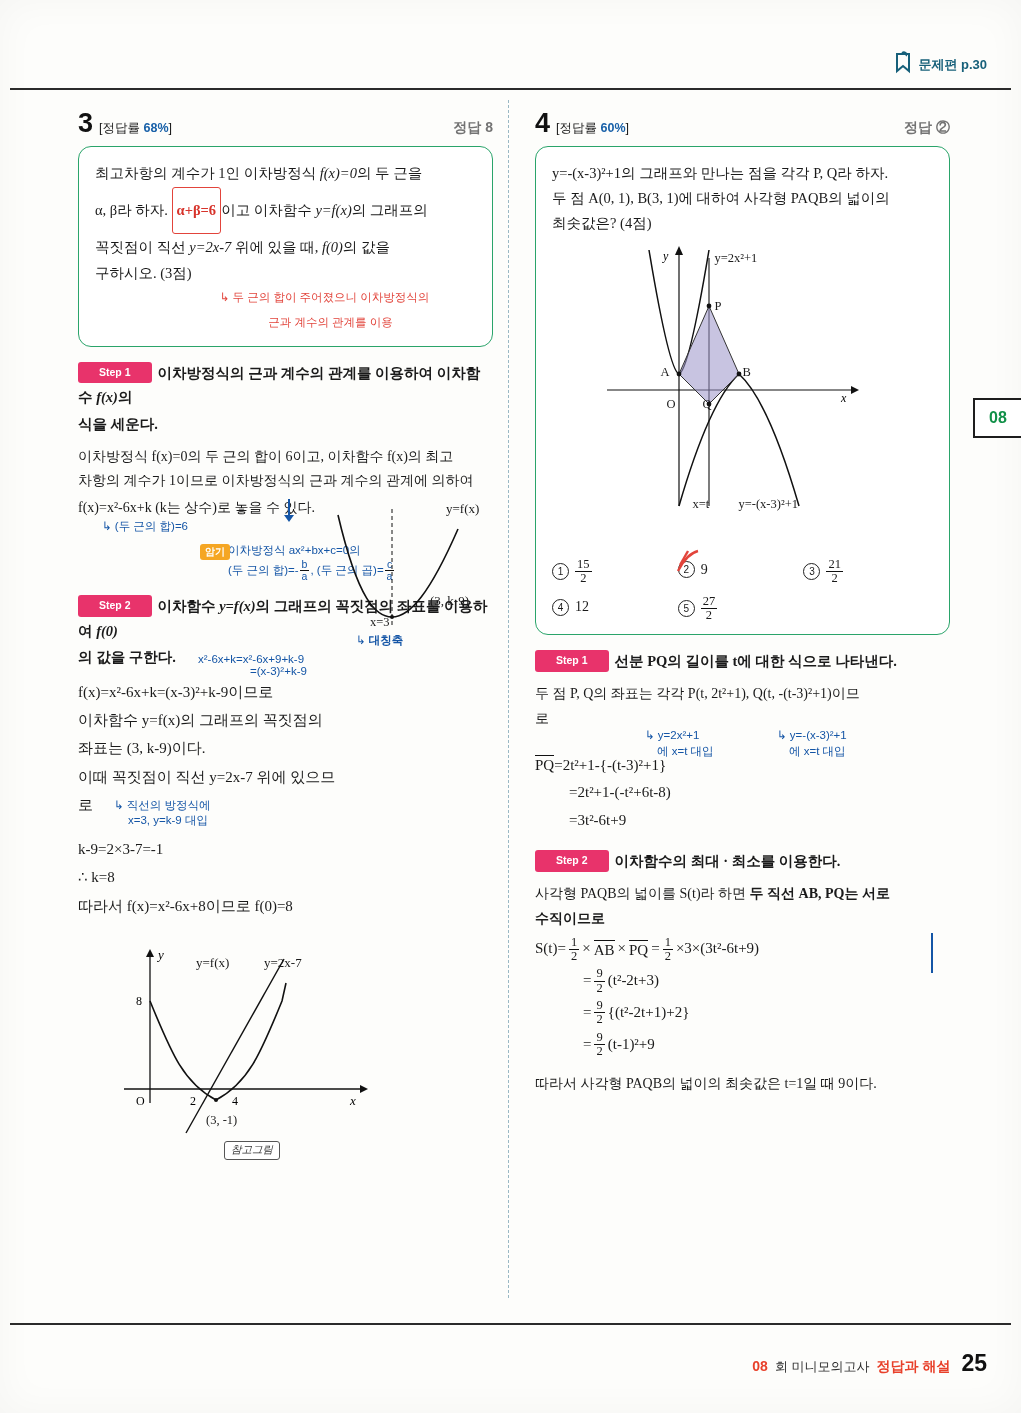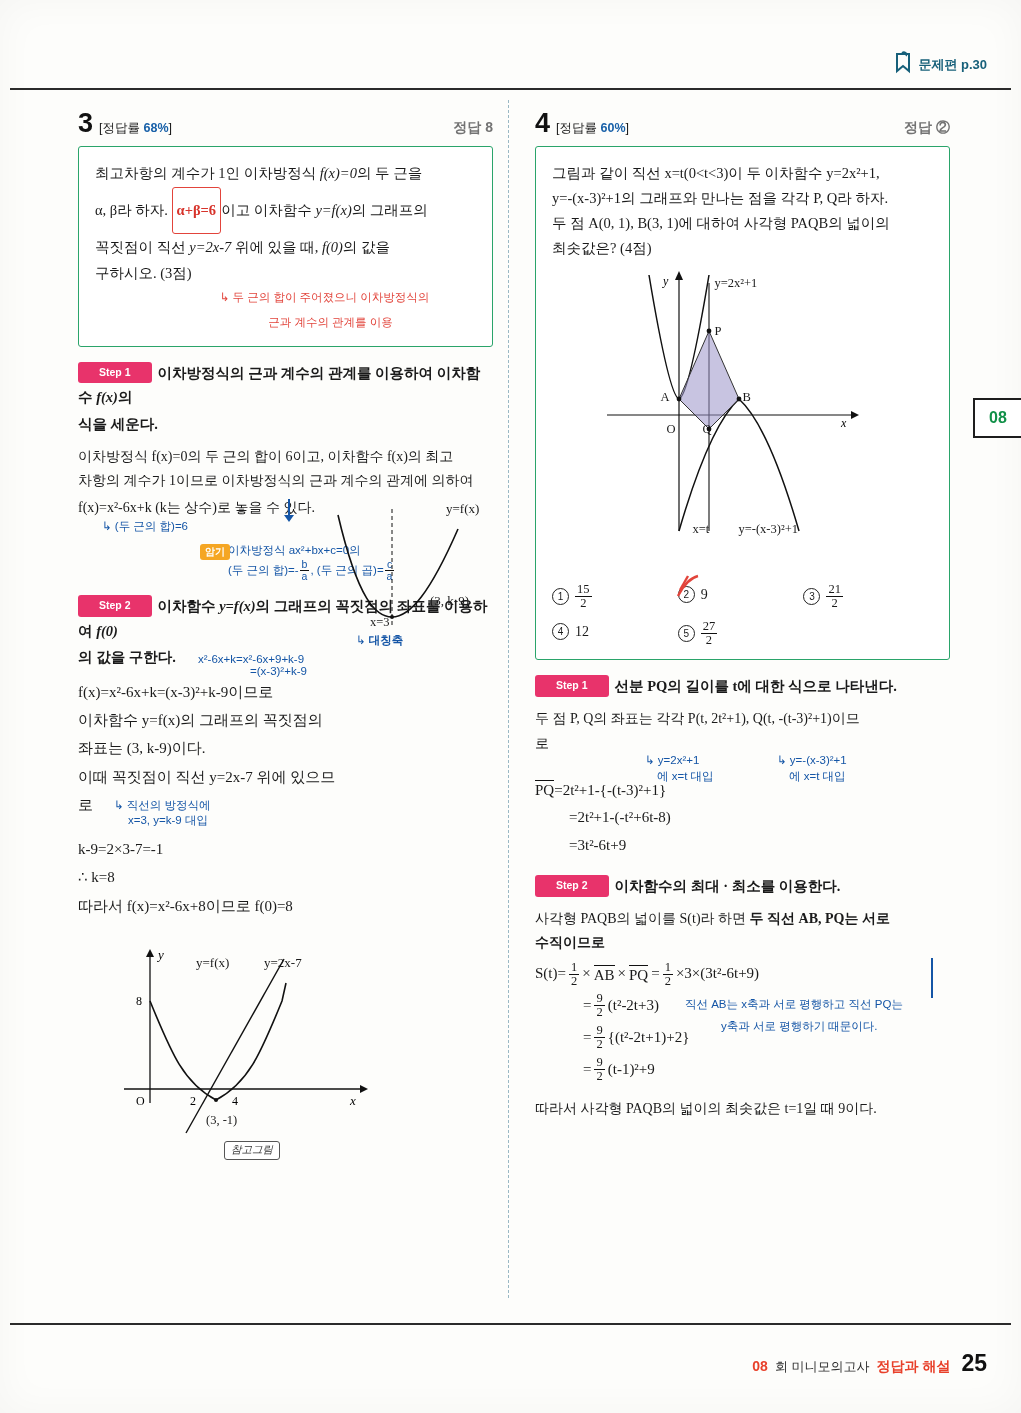--- a/index.html
+++ b/index.html
@@ -88,7 +88,7 @@
   
   .qbox{
     margin-top:9px;
-    border:1.4px solid #2aa46a;border-radius:3px;
+    border:1.4px solid #2aa46a;border-radius:13px;
     padding:14px 16px 12px 16px;
     background:#ffffff;
     font-size:14.5px;line-height:1.72;

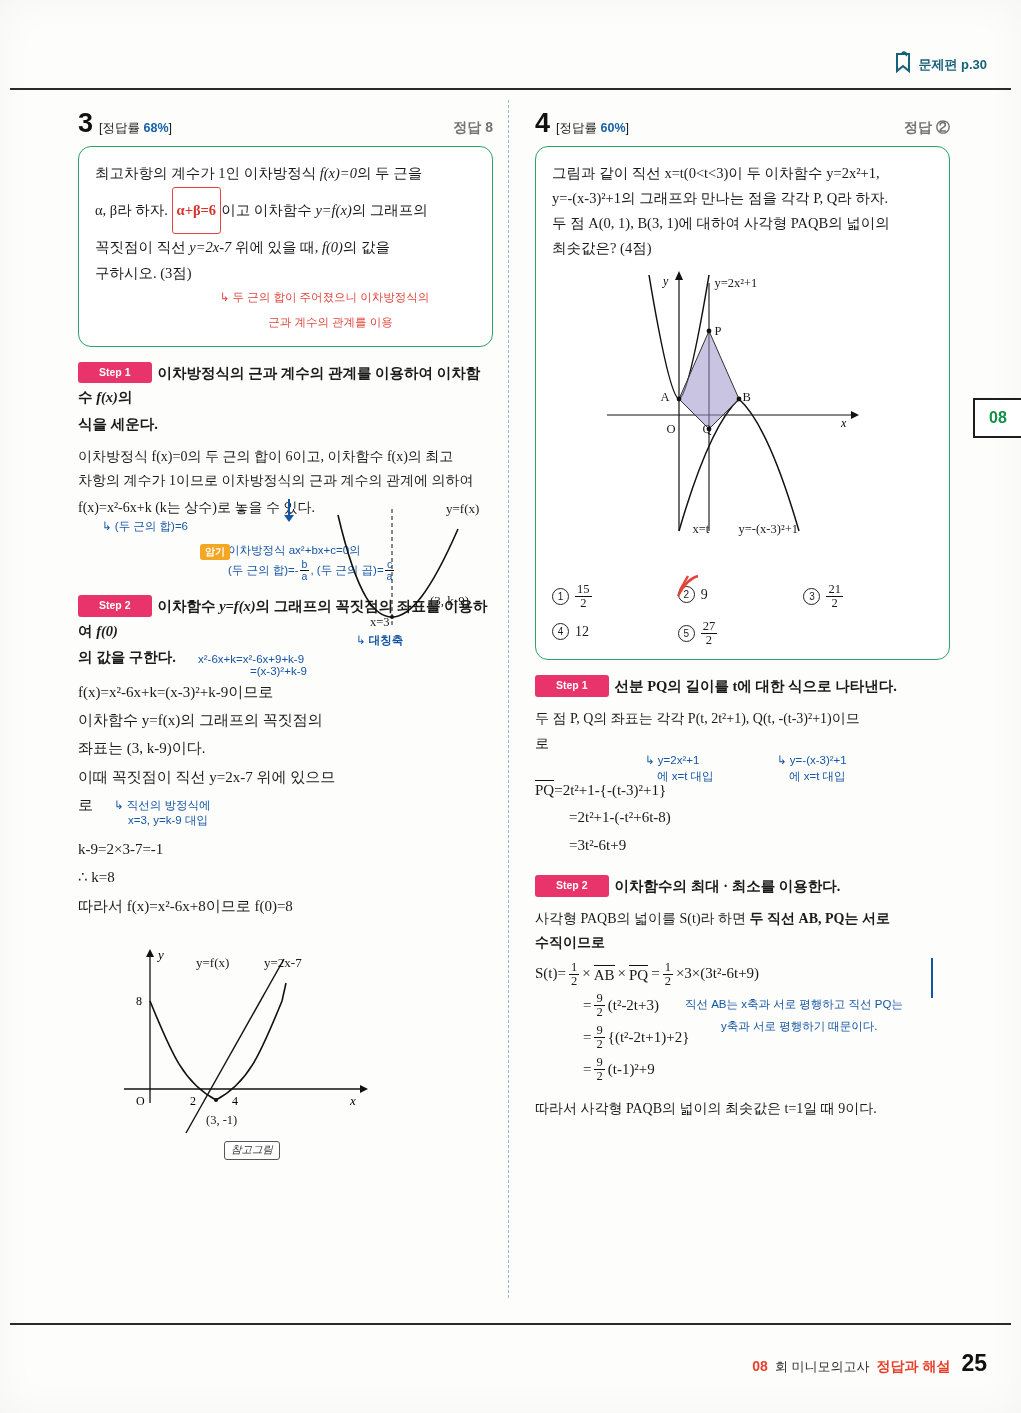--- a/index.html
+++ b/index.html
@@ -304,7 +304,6 @@
     </div>
 
     <div class="qbox qbox-r">
-      <div>그림과 같이 직선 x=t(0&lt;t&lt;3)이 두 이차함수 y=2x²+1,</div>
       <div>y=-(x-3)²+1의 그래프와 만나는 점을 각각 P, Q라 하자.</div>
       <div>두 점 A(0, 1), B(3, 1)에 대하여 사각형 PAQB의 넓이의</div>
       <div>최솟값은? (4점)</div>

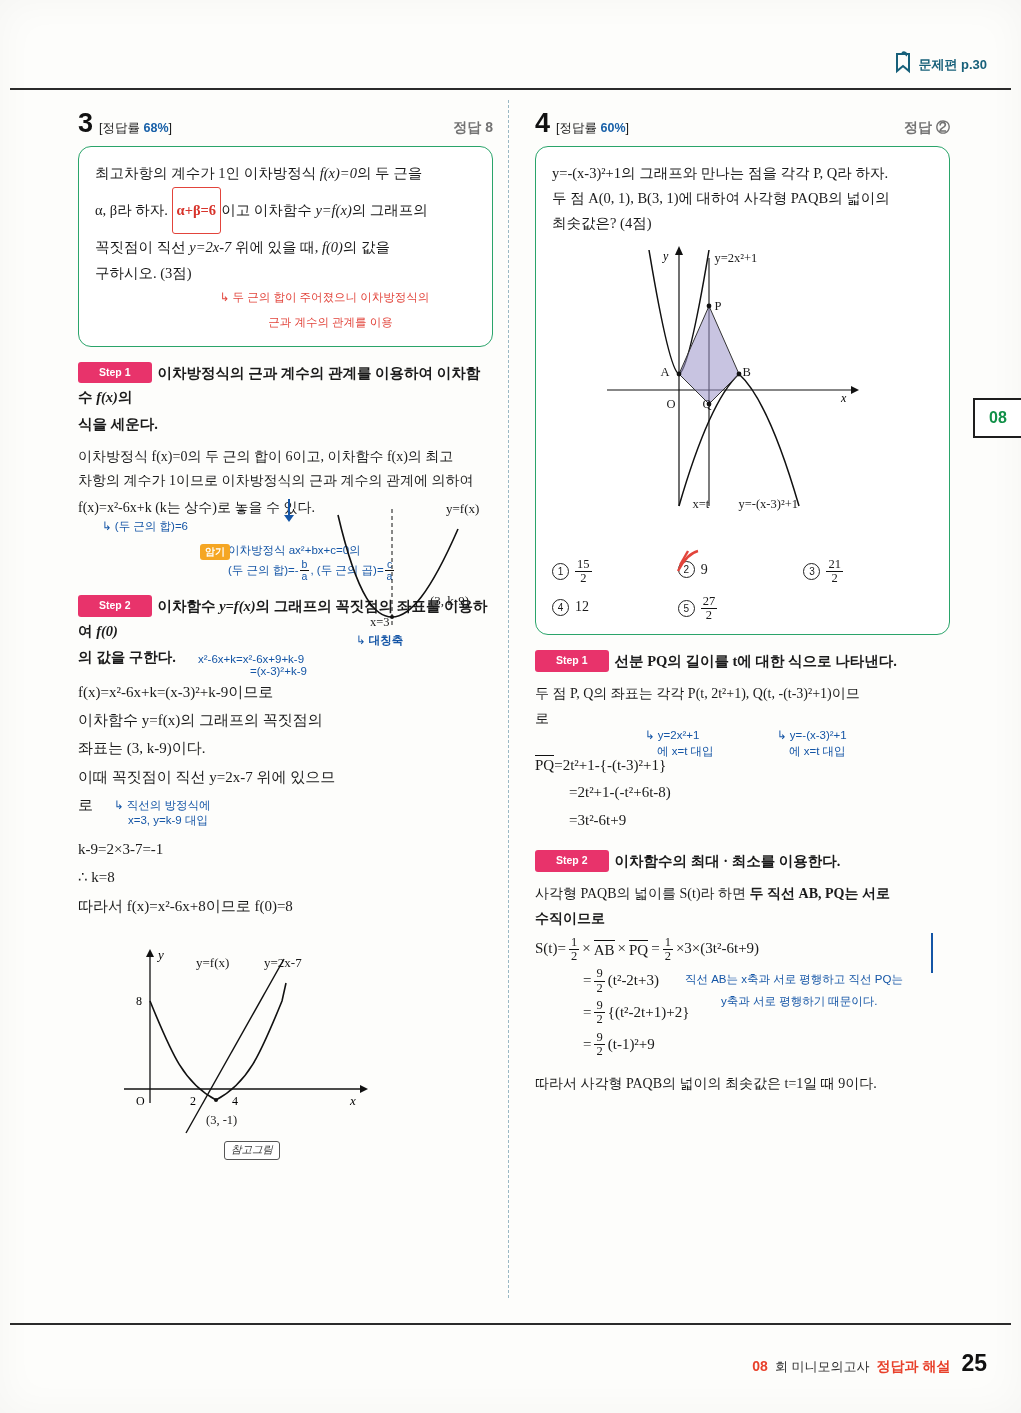--- a/index.html
+++ b/index.html
@@ -455,10 +455,6 @@
           <span>(t-1)²+9</span>
       </div>
 
-      <div style="position:absolute;left:150px;top:34px;">
-        <div class="blue">직선 AB는 x축과 서로 평행하고 직선 PQ는</div>
-        <div class="blue" style="padding-left:36px;">y축과 서로 평행하기 때문이다.</div>
-      </div>
       <div style="position:absolute;left:396px;top:-2px;width:2px;height:40px;background:#1455a6;"></div>
     </div>
 

